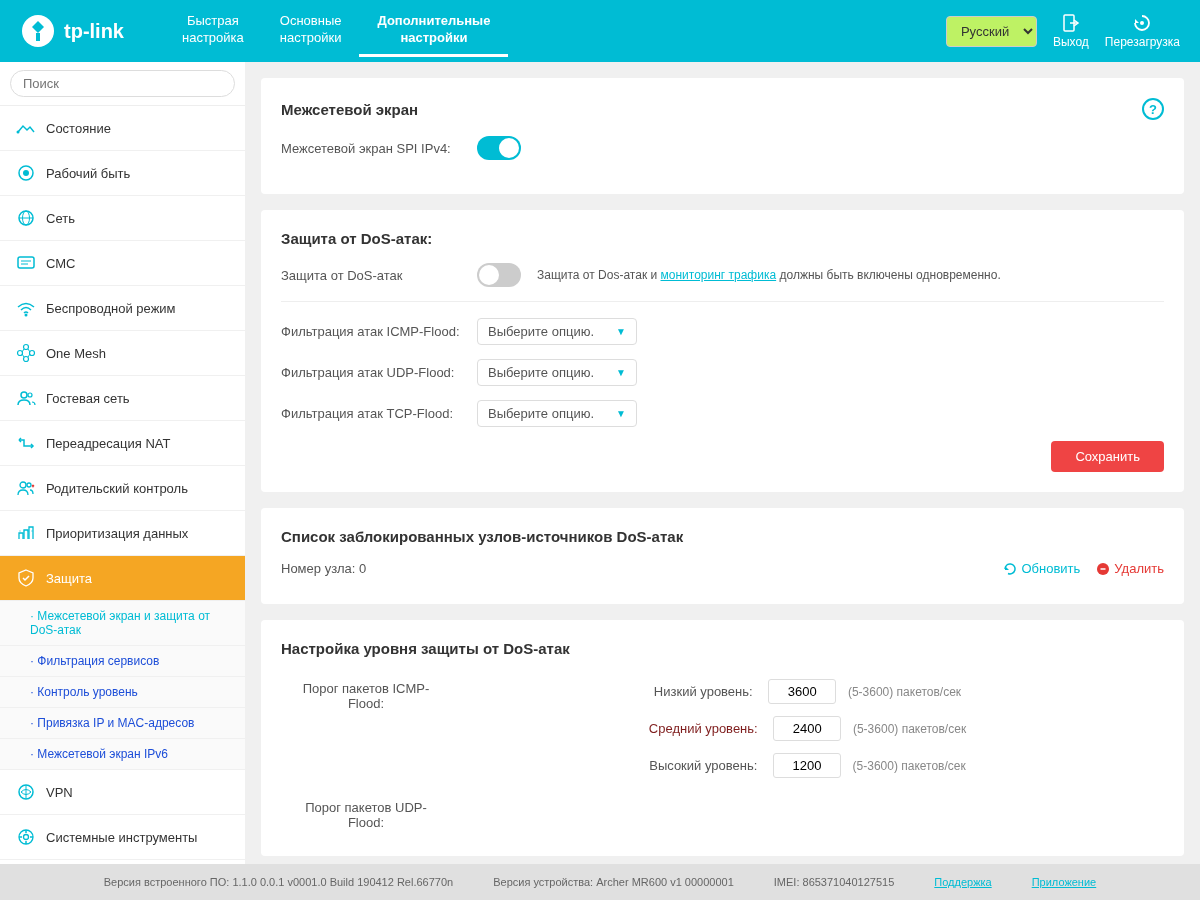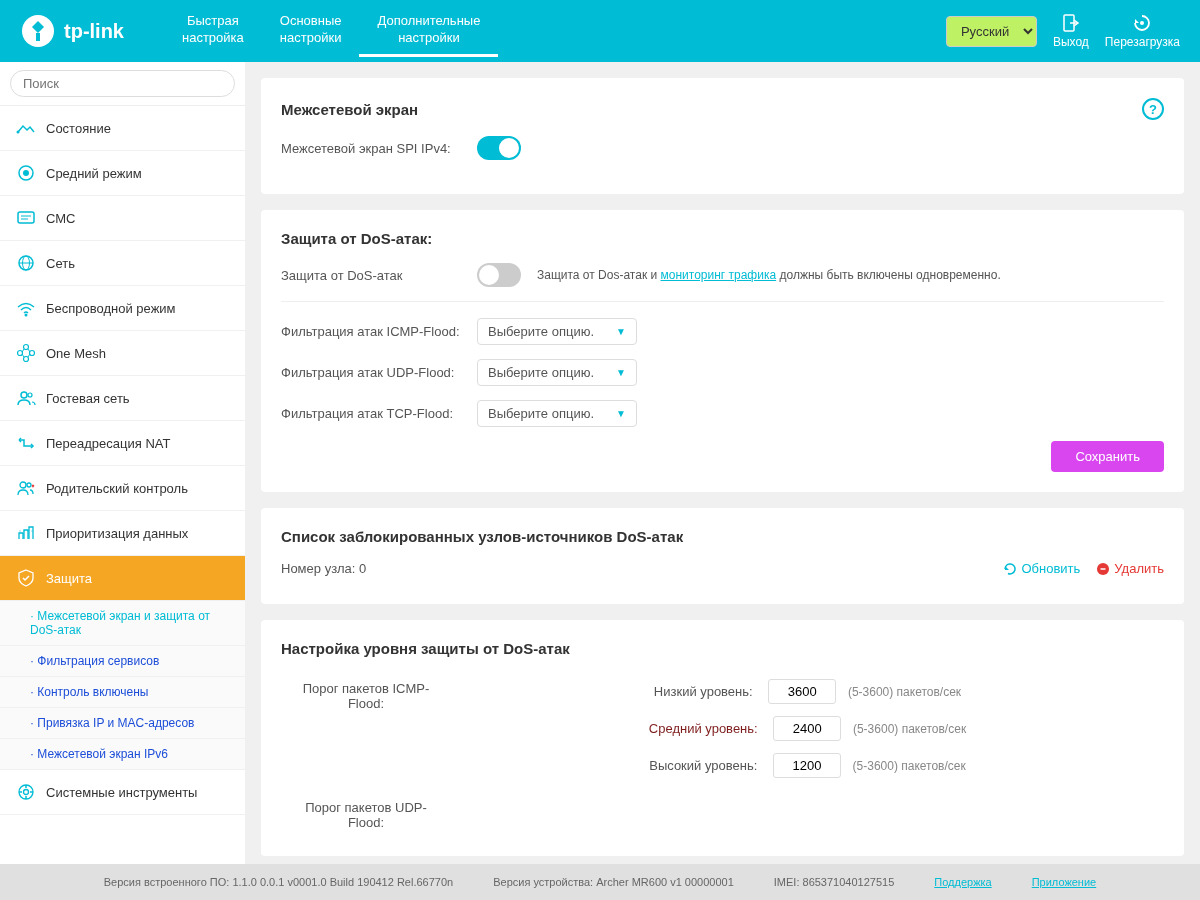--- a/index.html
+++ b/index.html
@@ -12,7 +12,7 @@
     .logo-text { color: white; font-size: 20px; font-weight: bold; }
     .nav-tabs { display: flex; gap: 0; flex: 1; }
     .nav-tab { color: white; padding: 8px 18px; cursor: pointer; text-align: center; font-size: 13px; line-height: 1.3; border-bottom: 3px solid transparent; }
-    .nav-tab.active { border-bottom: 3px solid white; font-weight: normal; }
+    .nav-tab.active { border-bottom: 3px solid white; font-weight: bold; }
     .header-right { display: flex; align-items: center; gap: 16px; }
     .lang-select { background: #bef264; border: 1px solid #ccc; padding: 6px 10px; border-radius: 4px; font-size: 13px; color: #333; cursor: pointer; }
     .header-btn { display: flex; flex-direction: column; align-items: center; color: white; cursor: pointer; font-size: 12px; gap: 2px; }

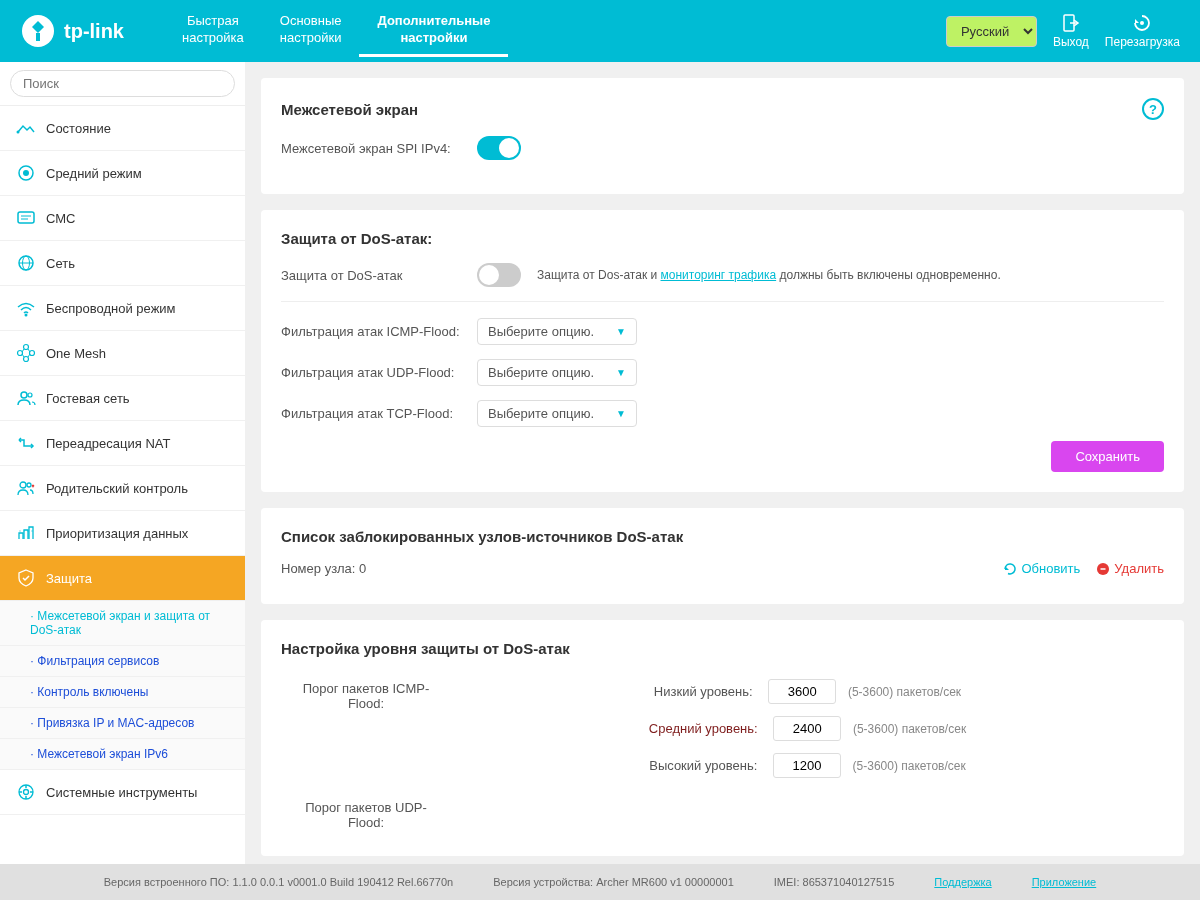--- a/index.html
+++ b/index.html
@@ -138,7 +138,7 @@
         <circle cx="10" cy="10" r="7" stroke="#00bcd4" stroke-width="1.5" fill="none"></circle>
         <circle cx="10" cy="10" r="3" fill="#00bcd4"></circle>
       </svg>
-      <span class="sidebar-label">Средний режим</span>
+      <span class="sidebar-label">Рабочий быть</span>
     </div>
 
     <div class="sidebar-item">

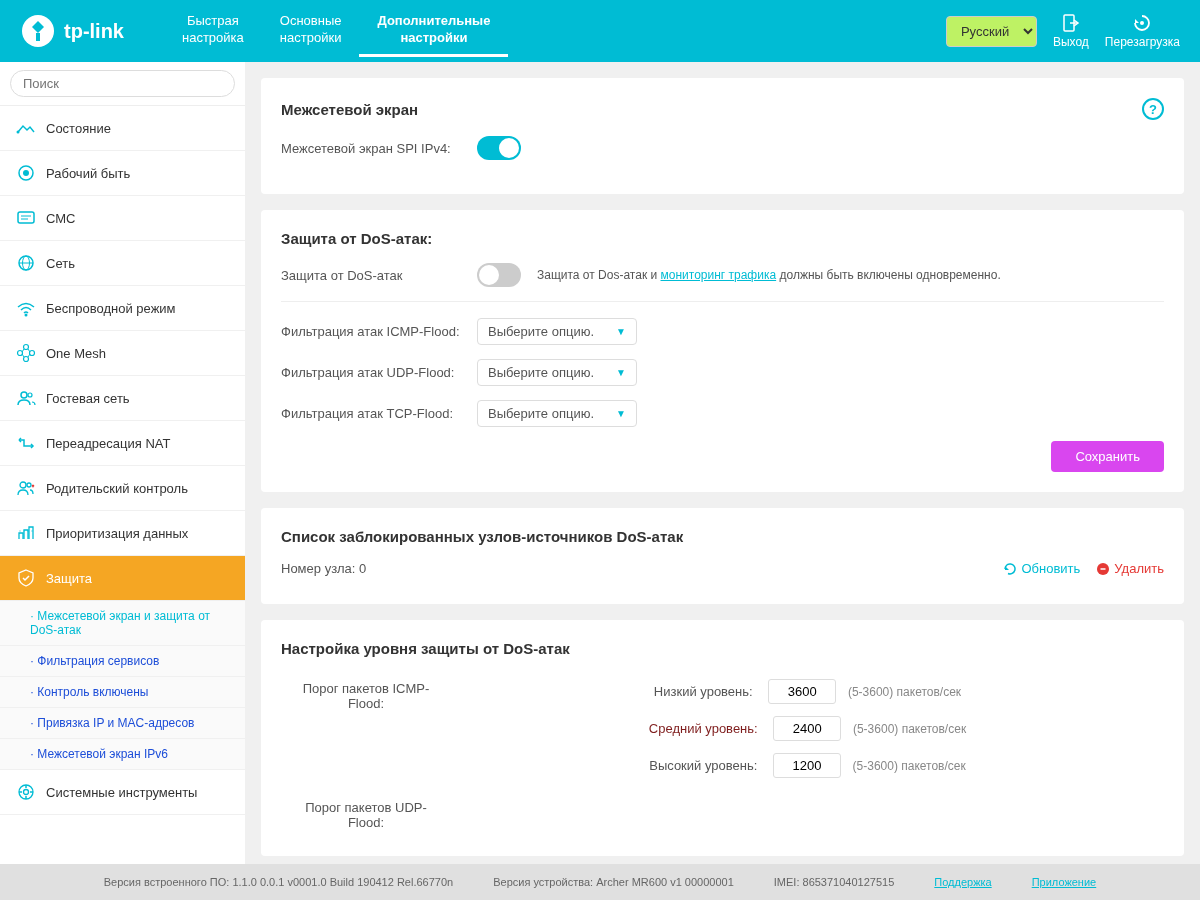--- a/index.html
+++ b/index.html
@@ -143,20 +143,20 @@
 
     <div class="sidebar-item">
       <svg class="sidebar-icon" viewBox="0 0 20 20">
+        <circle cx="10" cy="10" r="7" stroke="#00bcd4" stroke-width="1.5" fill="none"></circle>
+        <ellipse cx="10" cy="10" rx="3.5" ry="7" stroke="#00bcd4" stroke-width="1" fill="none"></ellipse>
+        <line x1="3" y1="10" x2="17" y2="10" stroke="#00bcd4" stroke-width="1"></line>
+      </svg>
+      <span class="sidebar-label">Сеть</span>
+    </div>
+
+    <div class="sidebar-item">
+      <svg class="sidebar-icon" viewBox="0 0 20 20">
         <rect x="2" y="4" width="16" height="11" rx="2" stroke="#00bcd4" stroke-width="1.5" fill="none"></rect>
         <line x1="5" y1="8" x2="15" y2="8" stroke="#00bcd4" stroke-width="1"></line>
         <line x1="5" y1="11" x2="12" y2="11" stroke="#00bcd4" stroke-width="1"></line>
       </svg>
       <span class="sidebar-label">СМС</span>
-    </div>
-
-    <div class="sidebar-item">
-      <svg class="sidebar-icon" viewBox="0 0 20 20">
-        <circle cx="10" cy="10" r="7" stroke="#00bcd4" stroke-width="1.5" fill="none"></circle>
-        <ellipse cx="10" cy="10" rx="3.5" ry="7" stroke="#00bcd4" stroke-width="1" fill="none"></ellipse>
-        <line x1="3" y1="10" x2="17" y2="10" stroke="#00bcd4" stroke-width="1"></line>
-      </svg>
-      <span class="sidebar-label">Сеть</span>
     </div>
 
     <div class="sidebar-item">

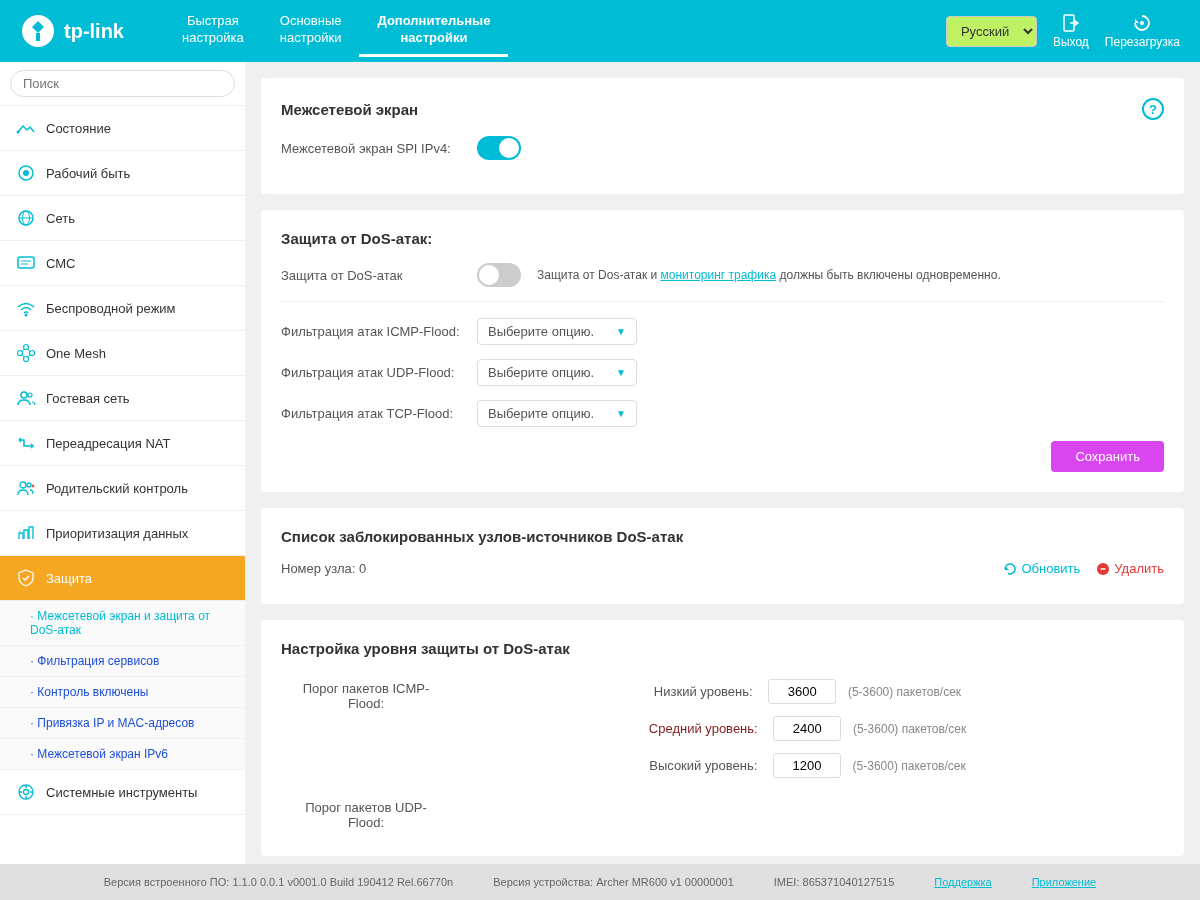--- a/index.html
+++ b/index.html
@@ -52,7 +52,7 @@
     .select-dropdown { border: 1px solid #ddd; padding: 5px 10px; border-radius: 4px; font-size: 13px; color: #555; background: white; cursor: pointer; min-width: 160px; display: flex; align-items: center; justify-content: space-between; }
     .select-arrow { color: #00bcd4; font-size: 10px; }
 
-    .save-btn { background: #d946ef; color: white; border: none; padding: 8px 24px; border-radius: 4px; cursor: pointer; font-size: 13px; display: block; margin-left: auto; }
+    .save-btn { background: #ef4444; color: white; border: none; padding: 8px 24px; border-radius: 4px; cursor: pointer; font-size: 13px; display: block; margin-left: auto; }
 
     
     .table-header { display: flex; justify-content: space-between; margin-bottom: 8px; }

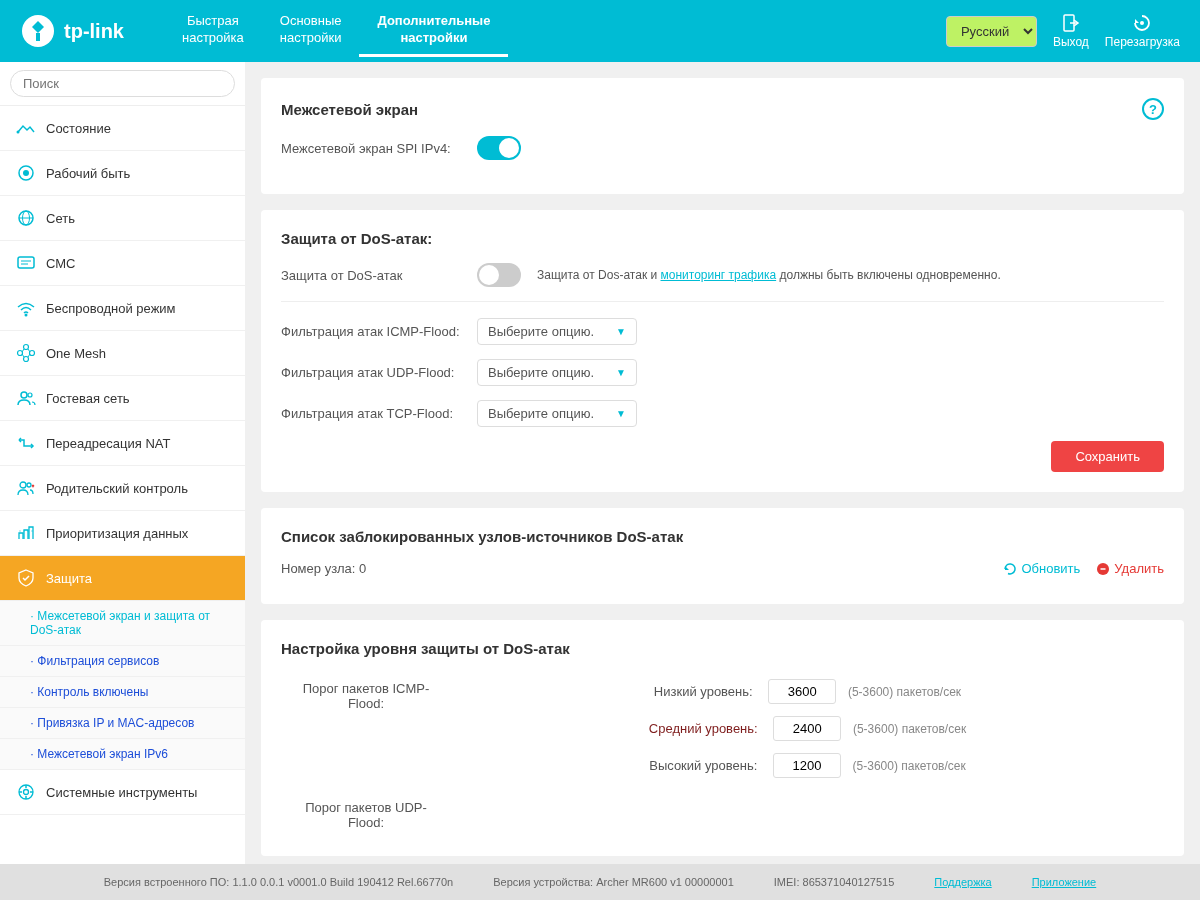--- a/index.html
+++ b/index.html
@@ -235,7 +235,7 @@
     <div class="sub-items">
       <div class="sub-item active">· Межсетевой экран и защита от DoS-атак</div>
       <div class="sub-item">· Фильтрация сервисов</div>
-      <div class="sub-item">· Контроль включены</div>
+      <div class="sub-item">· Контроль уровень</div>
       <div class="sub-item">· Привязка IP и MAC-адресов</div>
       <div class="sub-item">· Межсетевой экран IPv6</div>
     </div>

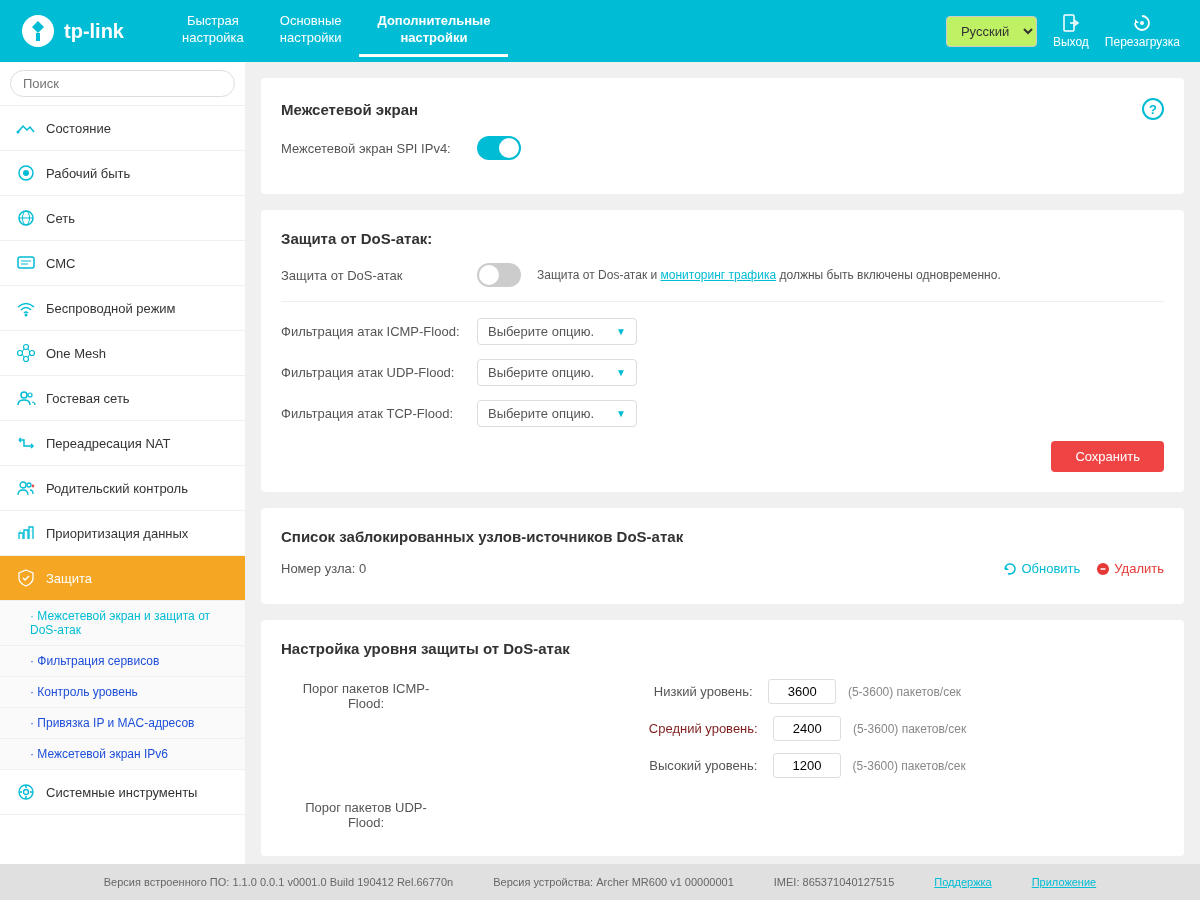--- a/index.html
+++ b/index.html
@@ -240,6 +240,14 @@
       <div class="sub-item">· Межсетевой экран IPv6</div>
     </div>
 
+    <div class="sidebar-item">
+      <svg class="sidebar-icon" viewBox="0 0 20 20">
+        <circle cx="10" cy="10" r="7" stroke="#00bcd4" stroke-width="1.5" fill="none"></circle>
+        <path d="M5 10 Q10 5 15 10 Q10 15 5 10 Z" stroke="#00bcd4" stroke-width="1" fill="none"></path>
+        <line x1="10" y1="3" x2="10" y2="17" stroke="#00bcd4" stroke-width="1"></line>
+      </svg>
+      <span class="sidebar-label">VPN</span>
+    </div>
 
     <div class="sidebar-item">
       <svg class="sidebar-icon" viewBox="0 0 20 20">

